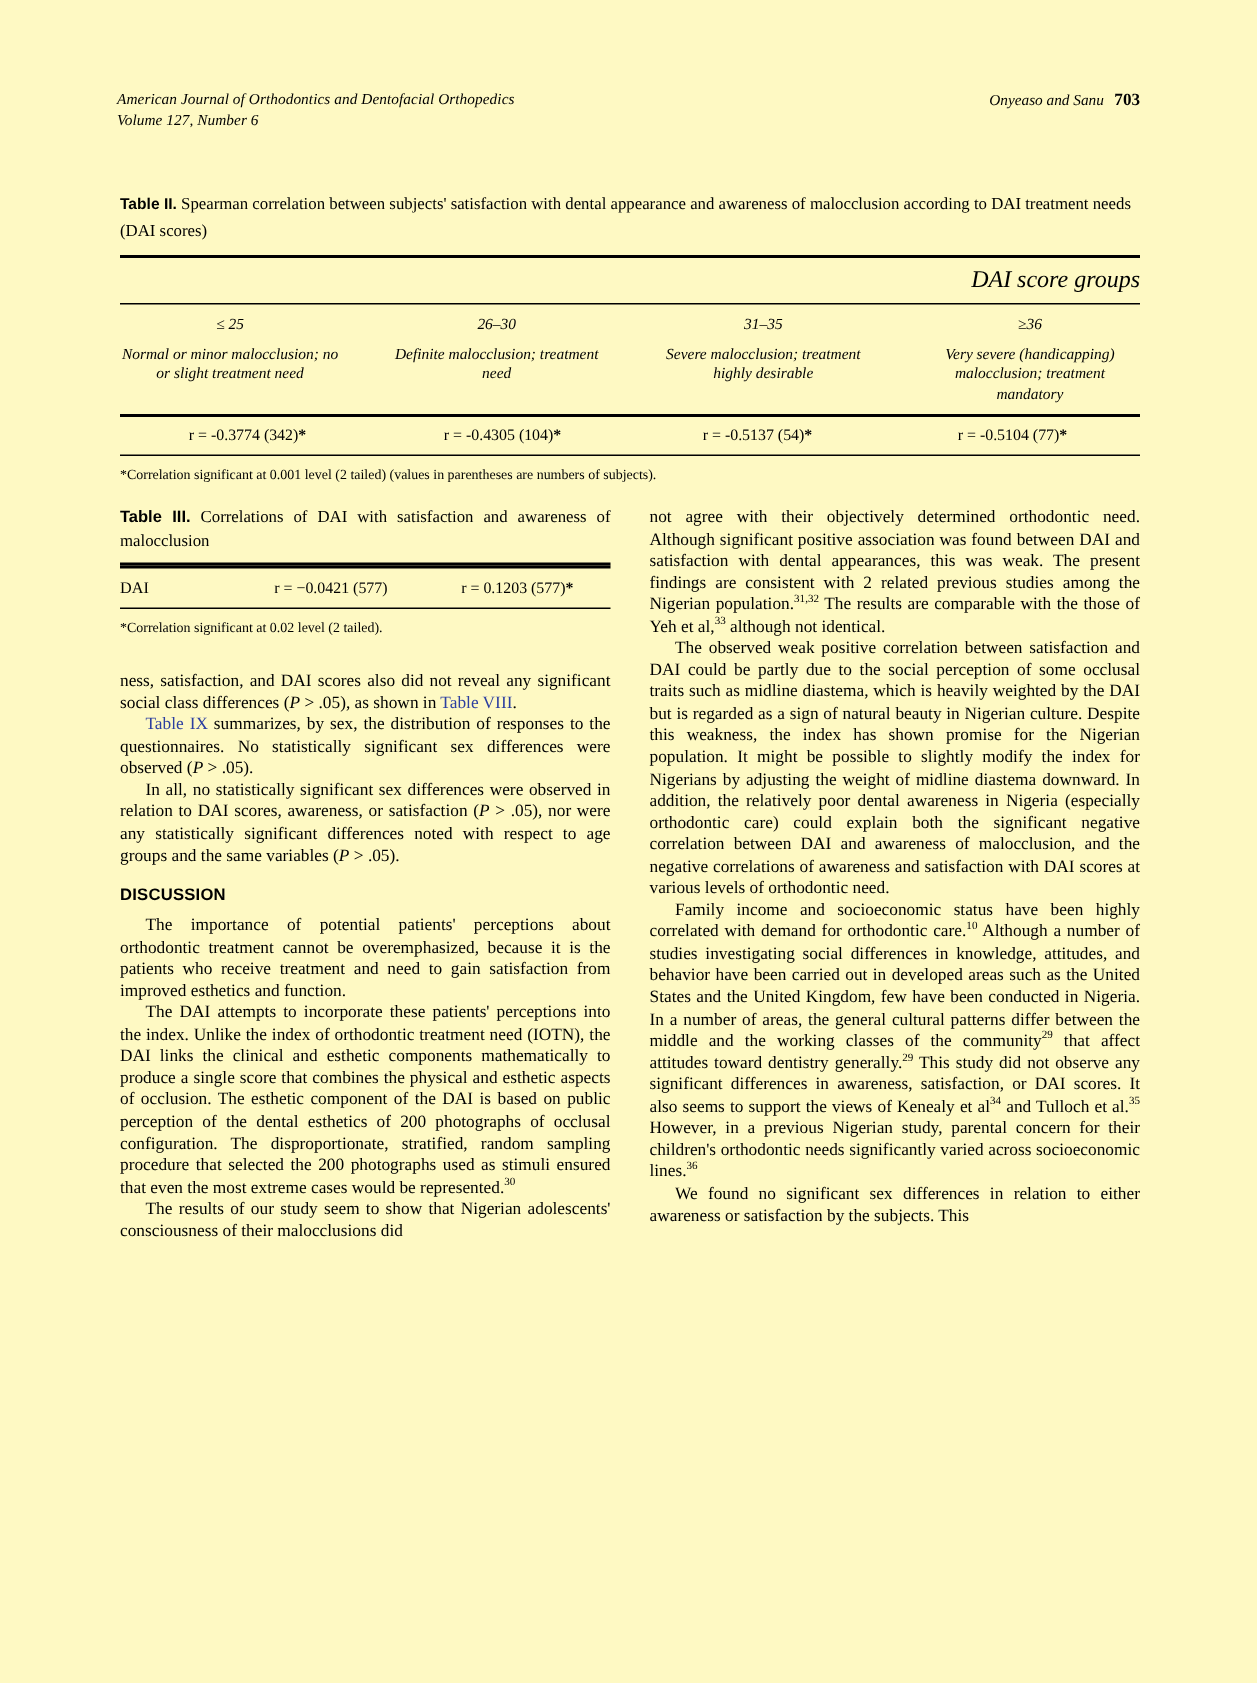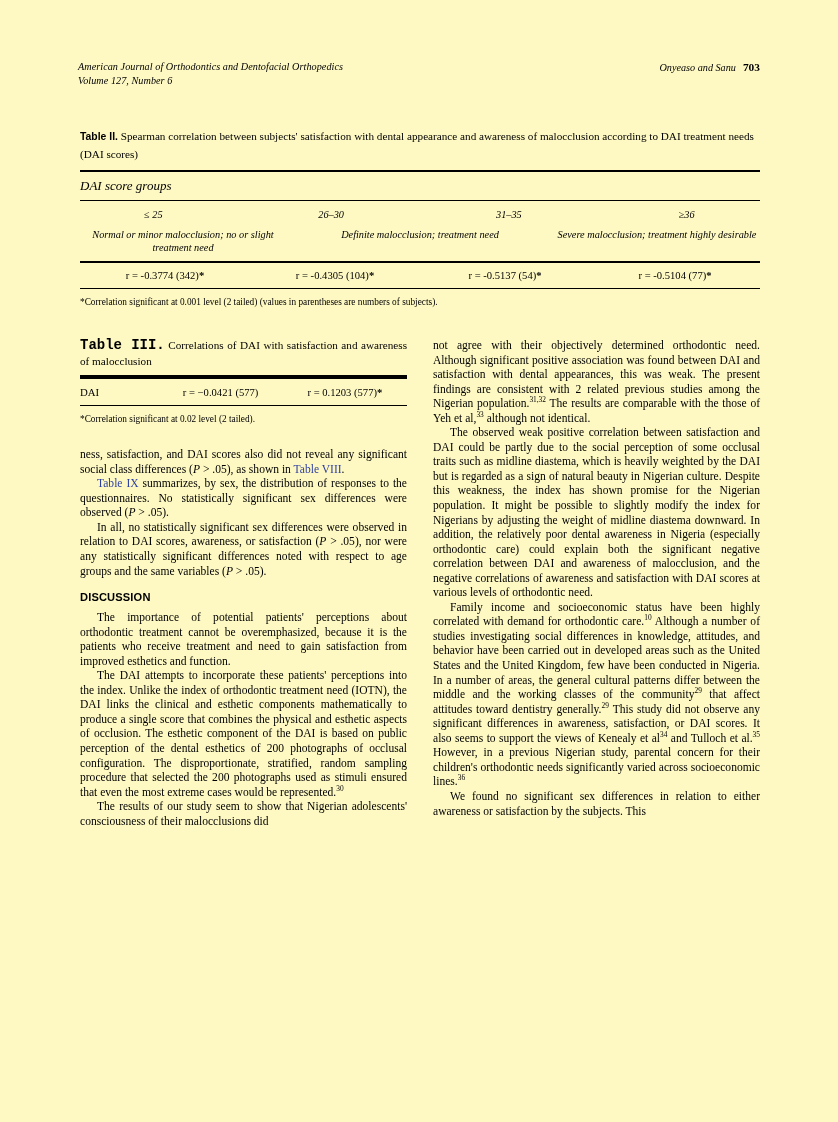--- a/index.html
+++ b/index.html
@@ -83,9 +83,9 @@
     height: 0;
   }
   .t2-groups {
-    text-align: left;
-    font-style: italic;
-    font-size: 13px;
+    text-align: right;
+    font-style: italic;
+    font-size: 16px;
     padding: 6px 0 6px 0;
   }
   .t2-cols {

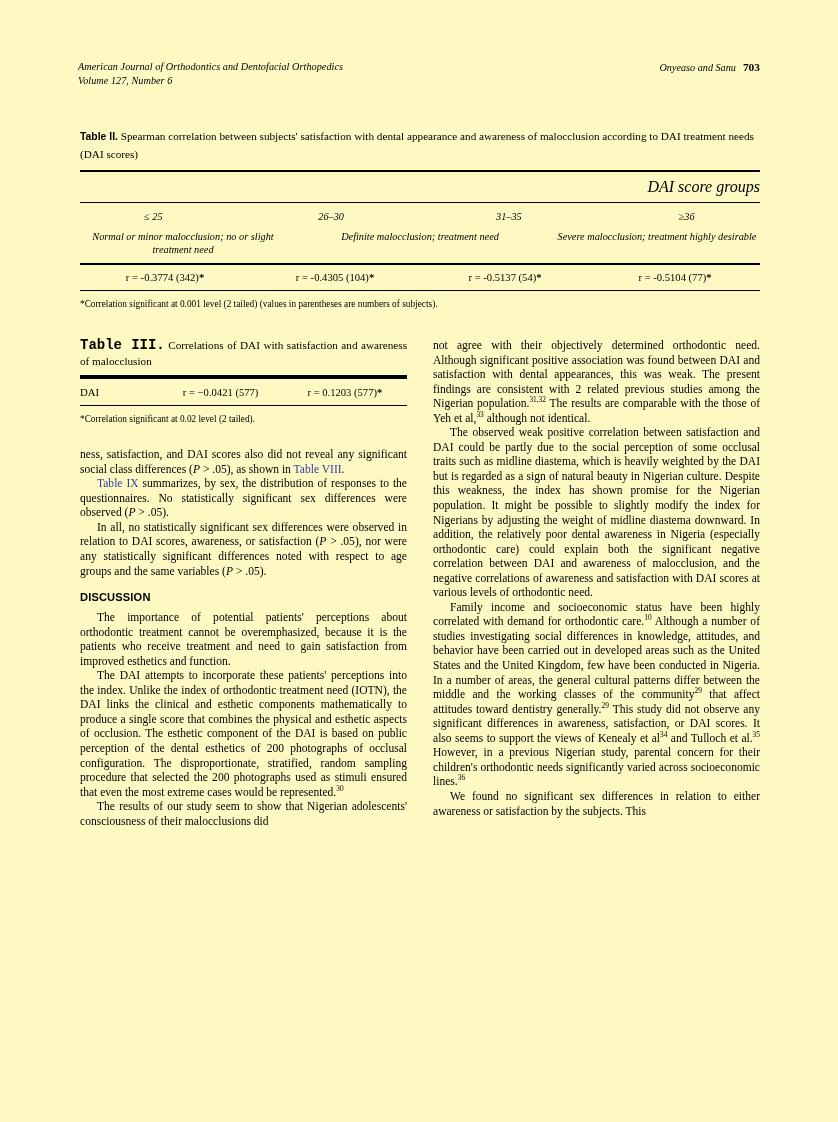--- a/index.html
+++ b/index.html
@@ -246,6 +246,7 @@
       <div class="t2-col t2-desc">Normal or minor malocclusion; no or slight treatment need</div>
       <div class="t2-col t2-desc">Definite malocclusion; treatment need</div>
       <div class="t2-col t2-desc">Severe malocclusion; treatment highly desirable</div>
+      <div class="t2-col t2-desc">Very severe (handicapping) malocclusion; treatment mandatory</div>
     </div>
 
     <div class="rule-thick"></div>

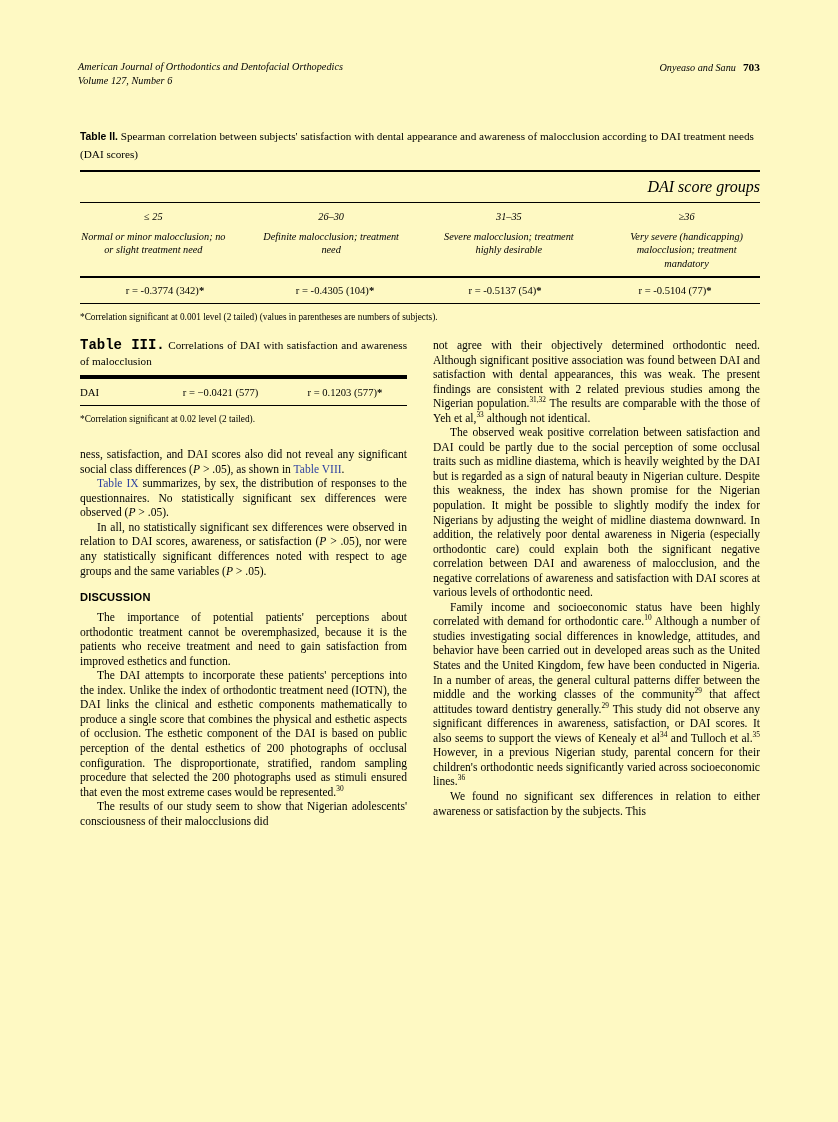--- a/index.html
+++ b/index.html
@@ -172,9 +172,9 @@
     text-align: justify;
   }
   .t3-caption .tbl-label {
-    font-family: Liberation Mono, monospace;
+    font-family: Liberation Sans, sans-serif;
     font-weight: bold;
-    font-size: 14px;
+    font-size: 11px;
   }
   .t3-head {
     display: flex;

